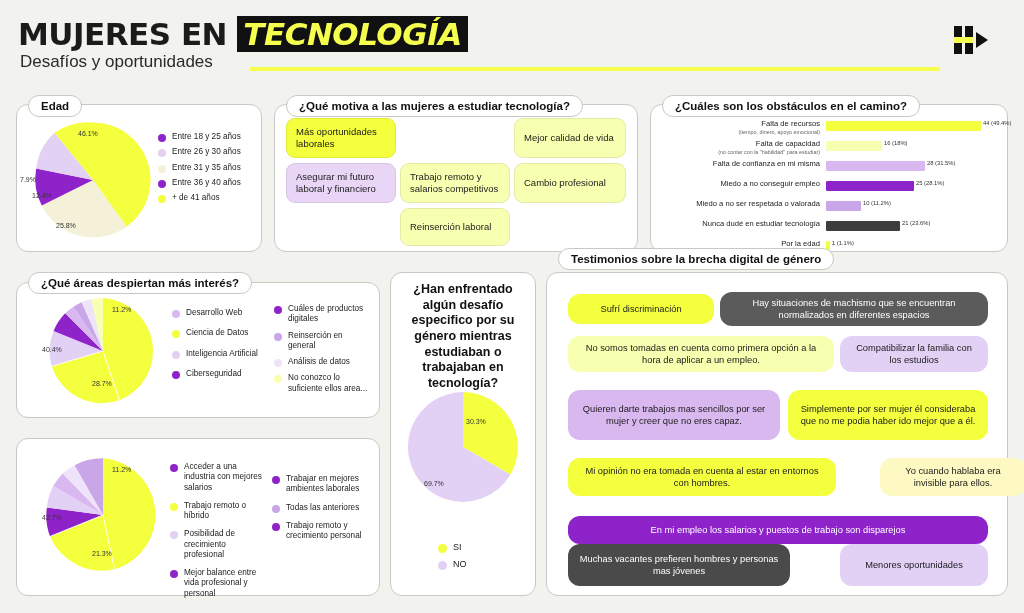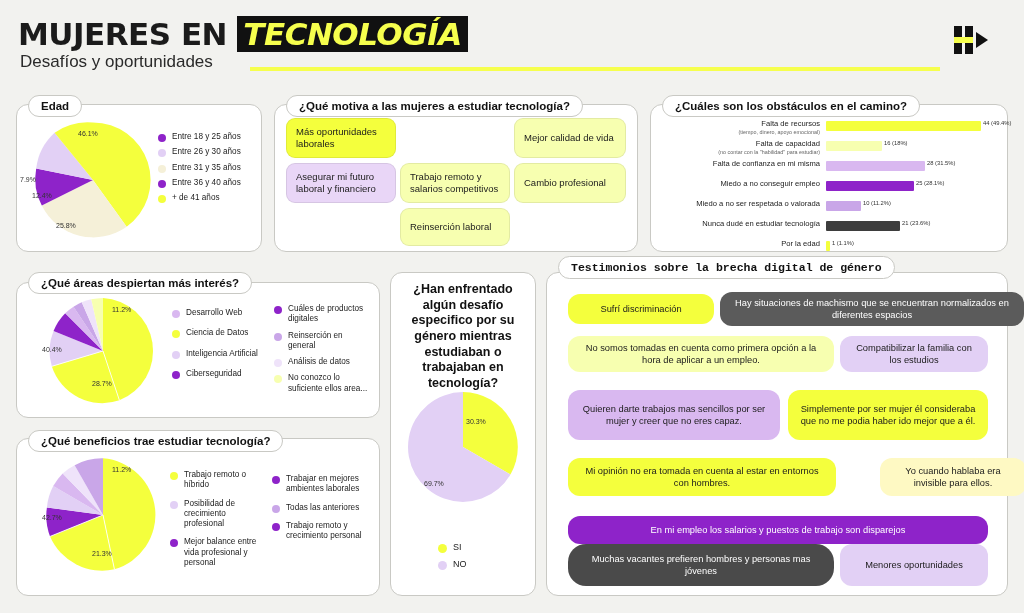--- a/index.html
+++ b/index.html
@@ -342,7 +342,7 @@
   </div>
 
   <div class="panel" style="left:546px; top:272px; width:462px; height:324px;"></div>
-  <div class="panel-title" style="left:558px; top:256px;font-family:Liberation Mono, monospace;">Testimonios sobre la brecha digital de género</div>
+  <div class="panel-title" style="left:558px; top:248px;">Testimonios sobre la brecha digital de género</div>
 
   <div class="testi" style="left:568px; top:294px; width:146px; height:30px; background:#f4ff3d;">Sufrí discriminación</div>
   <div class="testi" style="left:720px; top:292px; width:304px; height:34px; background:#5b5b5b; color:#fff;">Hay situaciones de machismo que se encuentran normalizados en diferentes espacios</div>

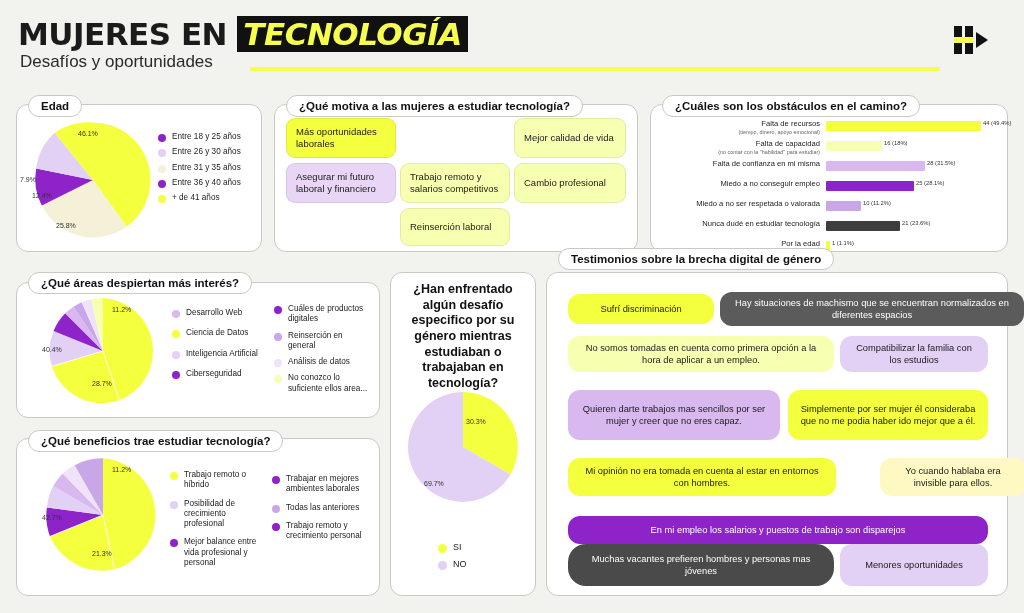--- a/index.html
+++ b/index.html
@@ -345,7 +345,7 @@
   <div class="panel-title" style="left:558px; top:248px;">Testimonios sobre la brecha digital de género</div>
 
   <div class="testi" style="left:568px; top:294px; width:146px; height:30px; background:#f4ff3d;">Sufrí discriminación</div>
-  <div class="testi" style="left:720px; top:292px; width:304px; height:34px; background:#5b5b5b; color:#fff;">Hay situaciones de machismo que se encuentran normalizados en diferentes espacios</div>
+  <div class="testi" style="left:720px; top:292px; width:268px; height:34px; background:#5b5b5b; color:#fff;">Hay situaciones de machismo que se encuentran normalizados en diferentes espacios</div>
 
   <div class="testi" style="left:568px; top:336px; width:266px; height:36px; background:#f7ffb0;">No somos tomadas en cuenta como primera opción a la hora de aplicar a un empleo.</div>
   <div class="testi" style="left:840px; top:336px; width:148px; height:36px; background:#e2d0f5;">Compatibilizar la familia con los estudios</div>

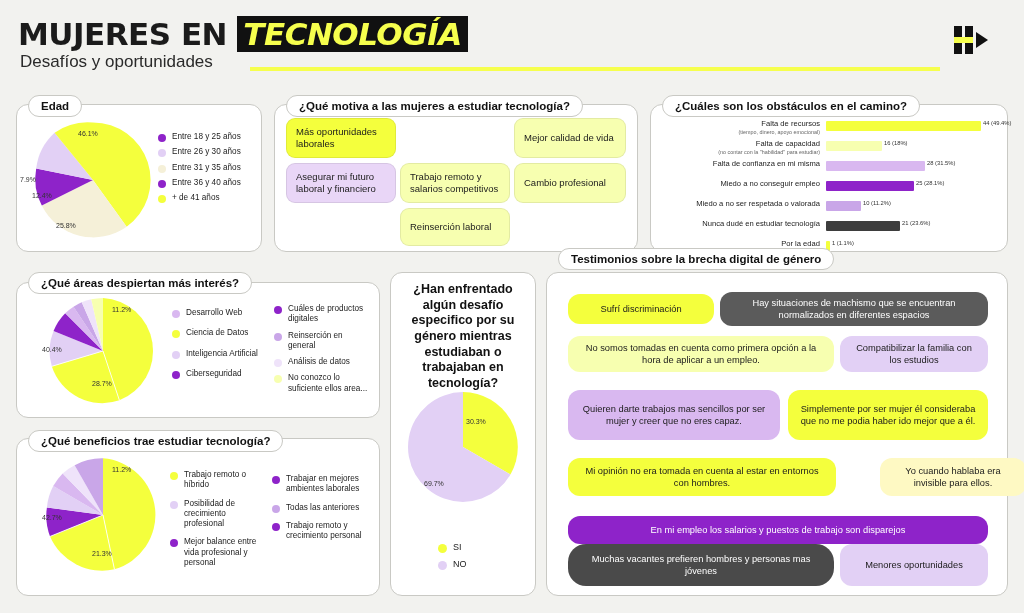--- a/index.html
+++ b/index.html
@@ -274,7 +274,6 @@
   </div>
 
   <div class="panel" style="left:16px; top:438px; width:364px; height:158px;"></div>
-  <div class="panel-title" style="left:28px; top:430px;">¿Qué beneficios trae estudiar tecnología?</div>
 
   <svg style="position:absolute; left:40px; top:452px;" width="126" height="126" viewBox="0 0 100 100">
     <path d="M50,50 L50,5 A45,45 0 0,1 59.1,93.1 Z" fill="#f4ff3d"></path>

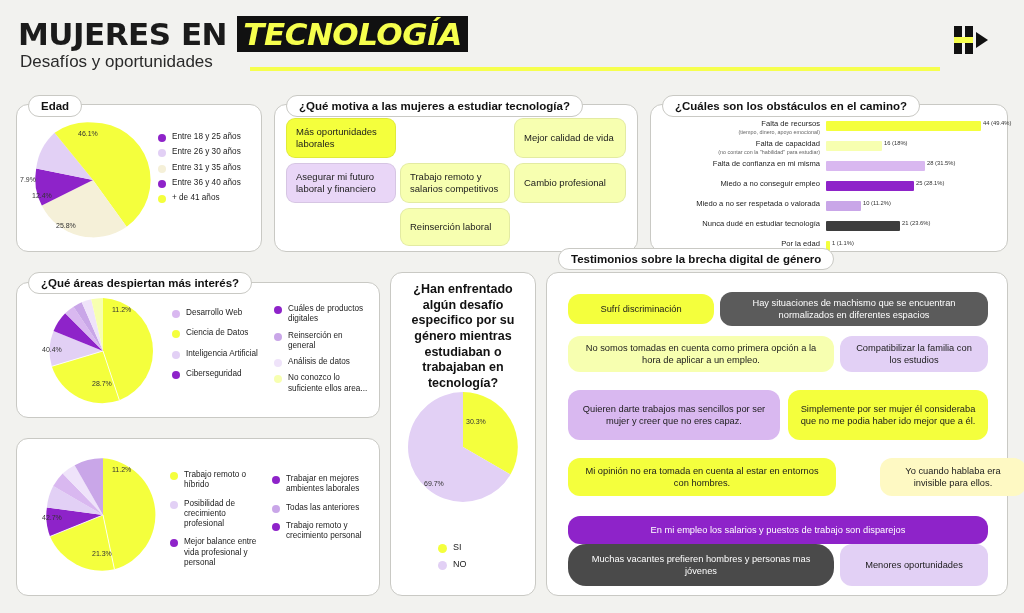--- a/index.html
+++ b/index.html
@@ -291,6 +291,10 @@
   <div class="slice-label" style="left:92px; top:550px;">21.3%</div>
 
   <div class="legend" style="left:170px; top:462px; width:92px;">
+    <div class="legend-row">
+        <span class="legend-dot" style="background:#8e23c9"></span>
+        <span class="legend-label">Acceder a una industria con mejores salarios</span>
+      </div>
     <div class="legend-row" style="margin-top:8px">
         <span class="legend-dot" style="background:#f4ff3d"></span>
         <span class="legend-label">Trabajo remoto o híbrido</span>

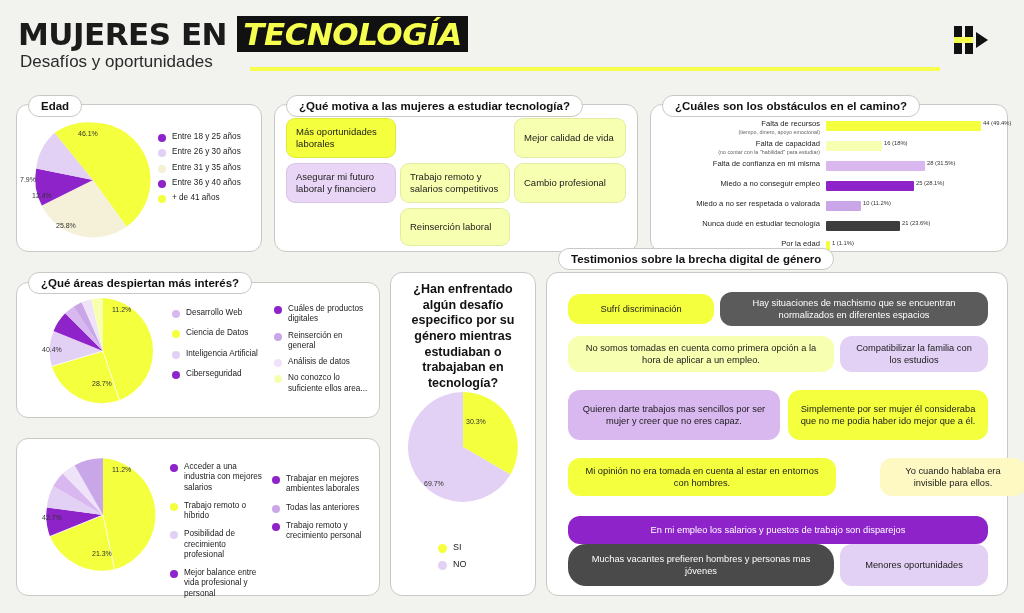--- a/index.html
+++ b/index.html
@@ -361,7 +361,7 @@
 
   <div class="testi" style="left:568px; top:516px; width:420px; height:28px; background:#8e23c9; color:#fff;">En mi empleo los salarios y puestos de trabajo son disparejos</div>
 
-  <div class="testi" style="left:568px; top:544px; width:266px; height:42px; background:#4a4a4a; color:#fff;border-radius:18px;">Muchas vacantes prefieren hombres y personas mas jóvenes</div>
+  <div class="testi" style="left:568px; top:544px; width:222px; height:42px; background:#4a4a4a; color:#fff;">Muchas vacantes prefieren hombres y personas mas jóvenes</div>
   <div class="testi" style="left:840px; top:544px; width:148px; height:42px; background:#e2d0f5;">Menores oportunidades</div>
 
 </div>

